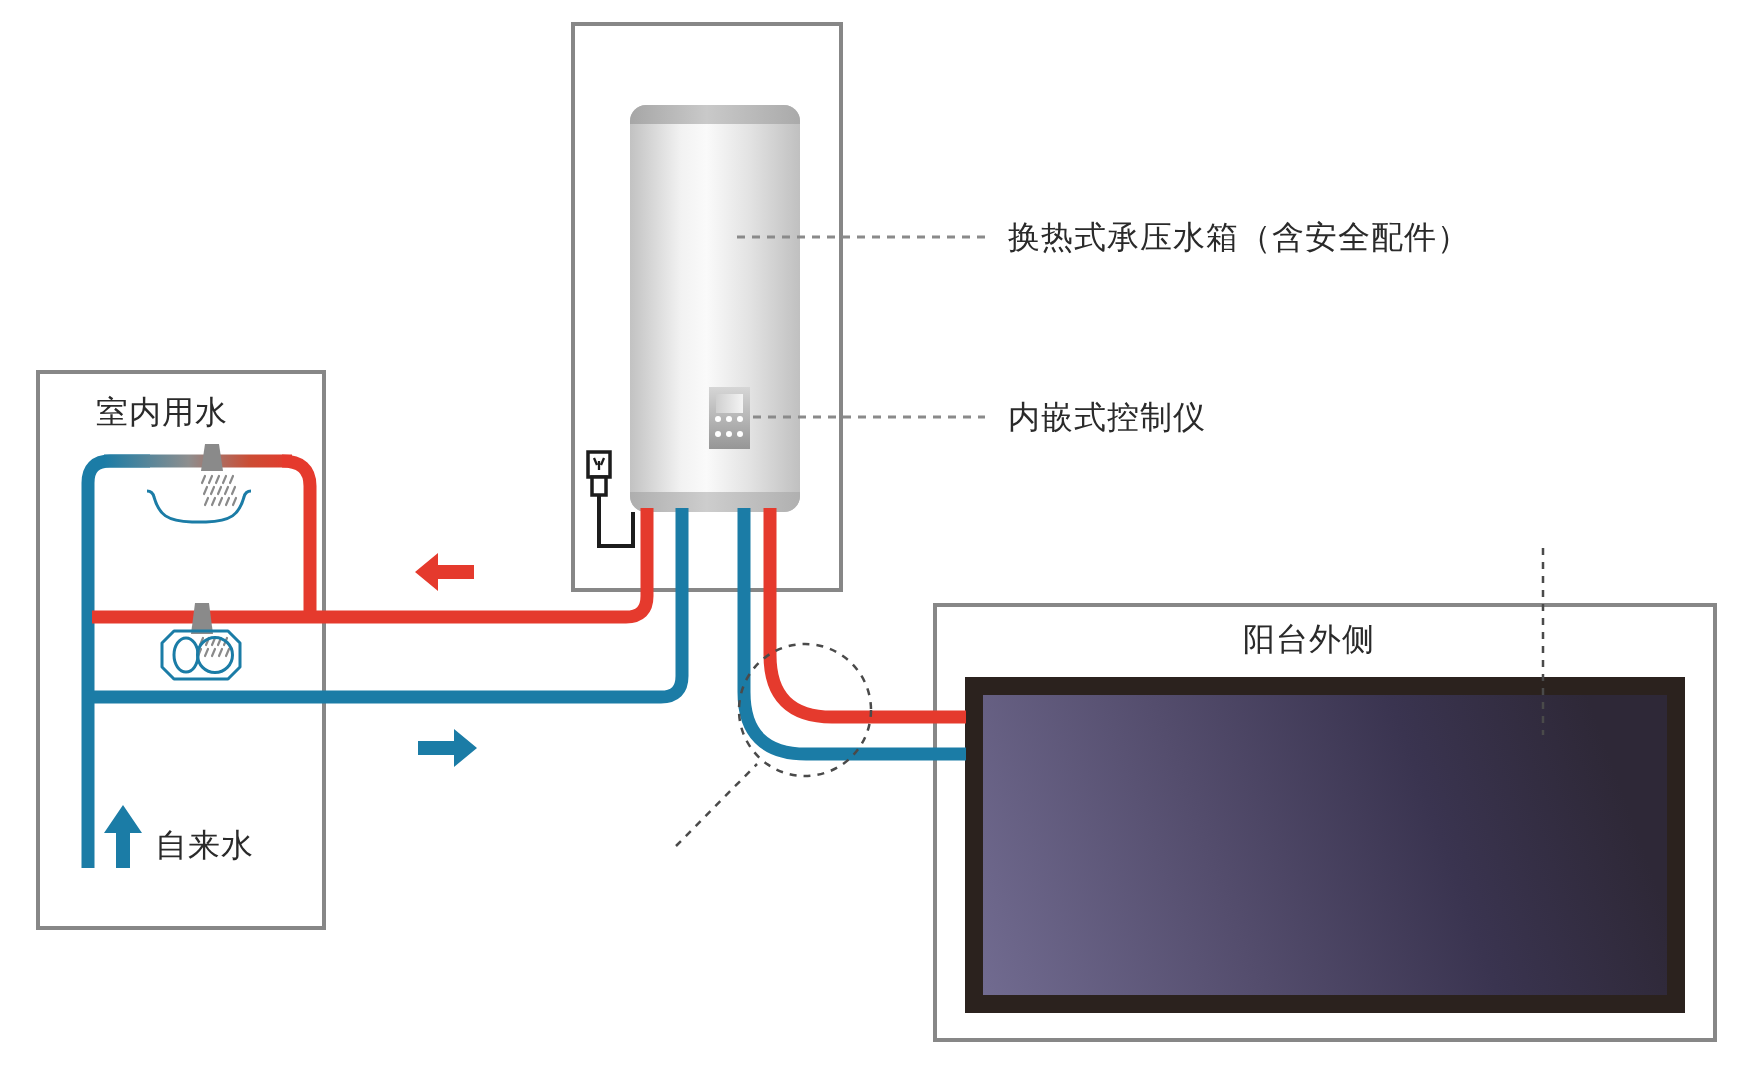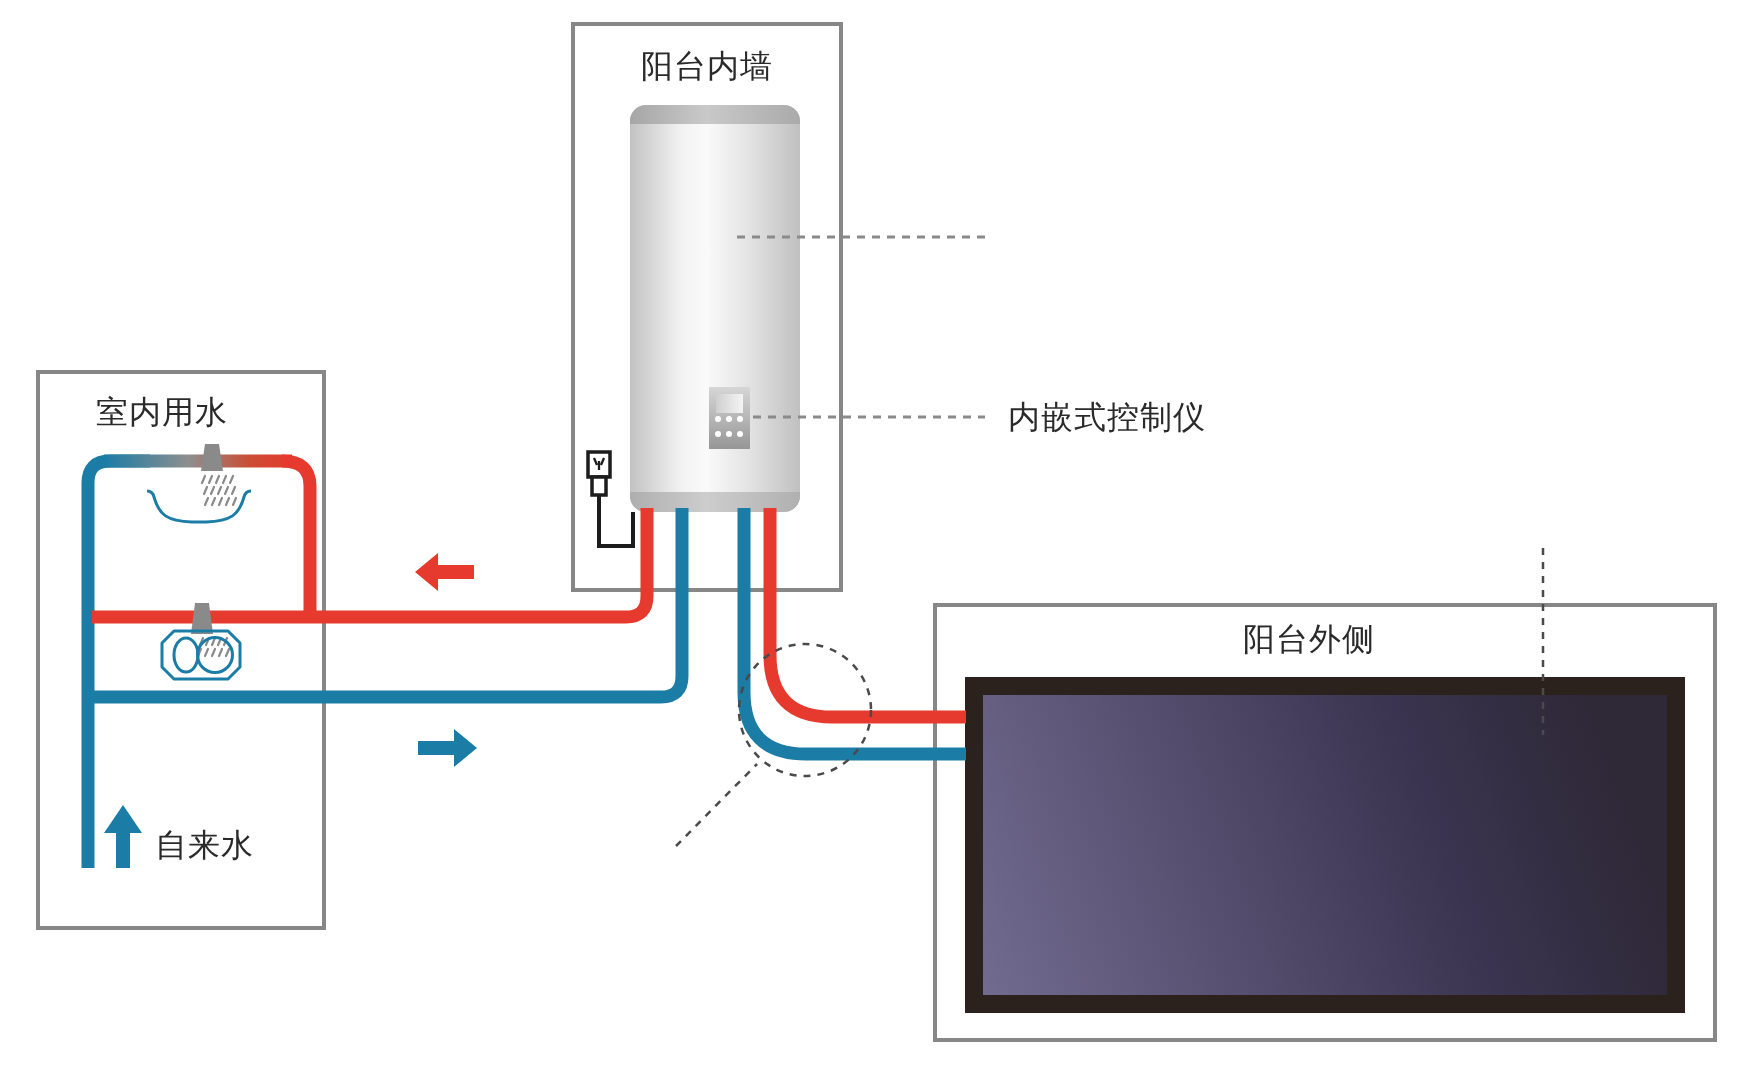--- a/index.html
+++ b/index.html
@@ -33,7 +33,6 @@
 <div class="canvas">
 
   <div class="box" style="left:571px;top:22px;width:272px;height:570px;"></div>
-  <div class="lbl box-title" style="left:571px;top:48px;width:272px;">阳台内墙</div>
 
   <div class="box" style="left:36px;top:370px;width:290px;height:560px;"></div>
   <div class="lbl" style="left:96px;top:394px;">室内用水</div>

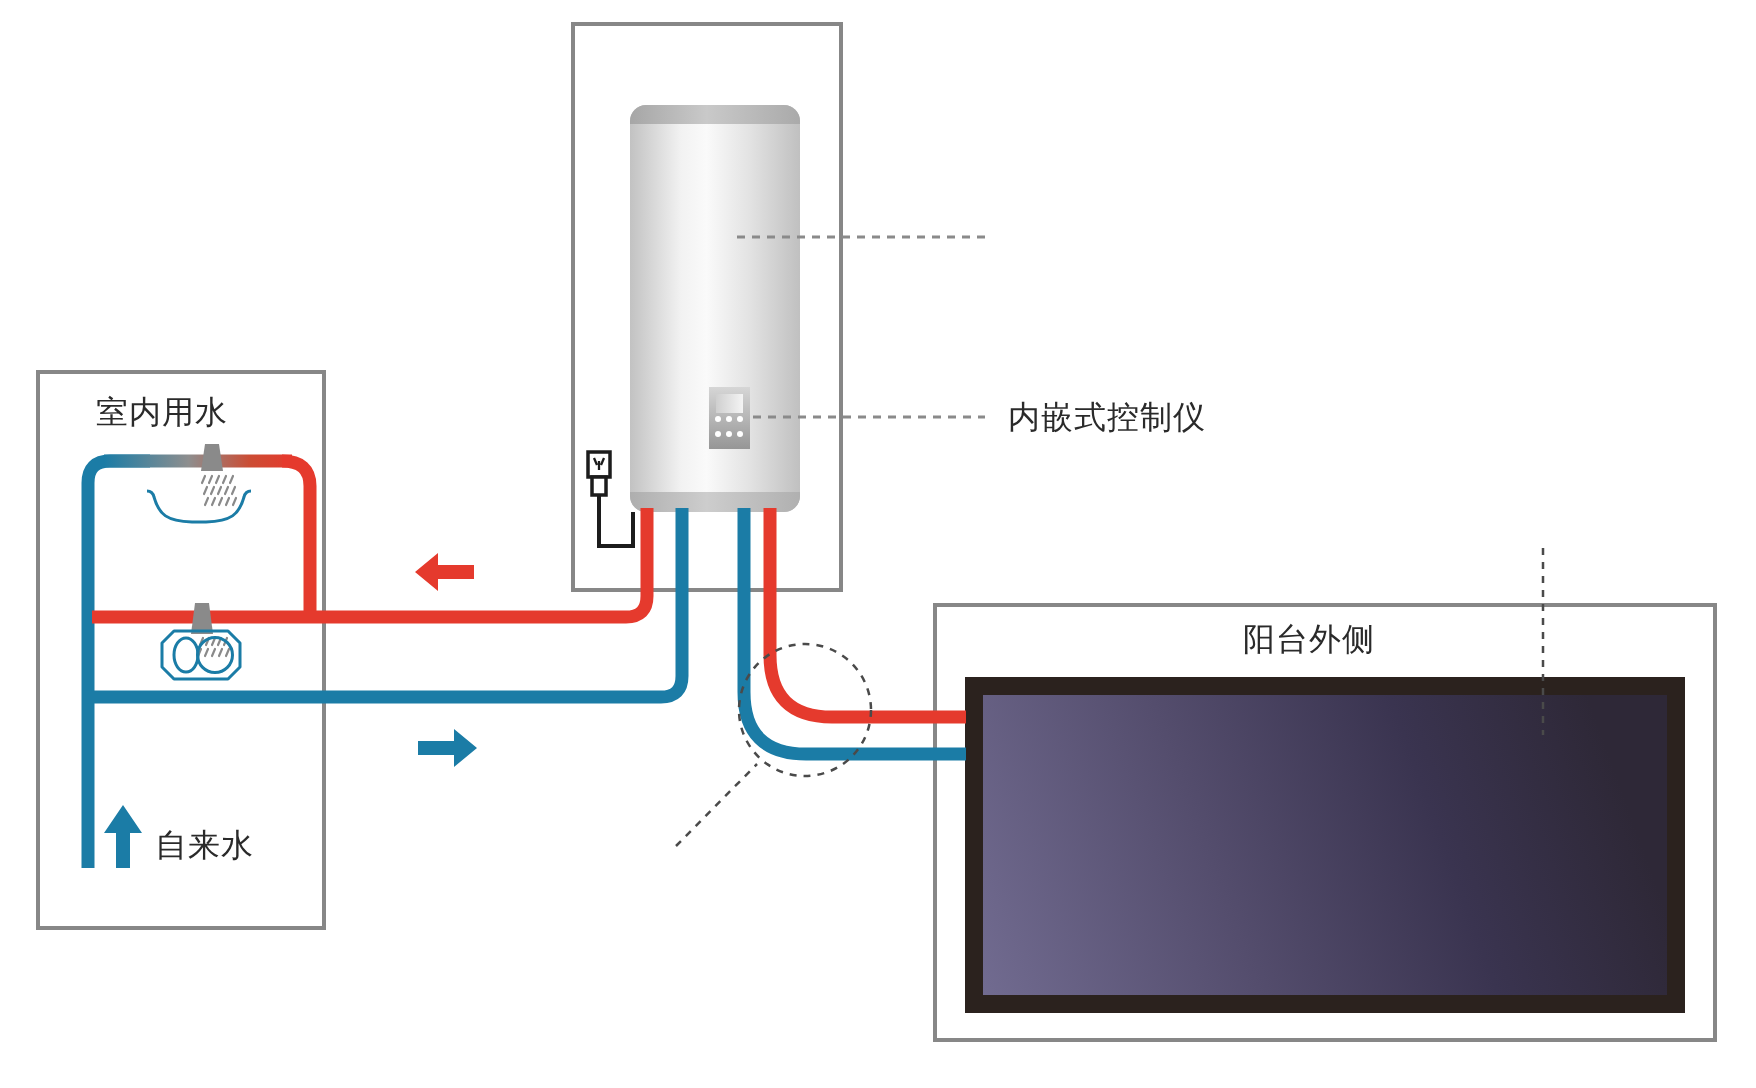--- a/index.html
+++ b/index.html
@@ -115,6 +115,7 @@
     <path d="M 676 846 L 757 764" fill="none" stroke-width="2.5" stroke-dasharray="7 7" style="stroke:var(--leader_dark,#4a4a4a)"></path>
   </svg>
 
+  <div class="lbl" style="left:1008px;top:219px;">换热式承压水箱（含安全配件）</div>
   <div class="lbl" style="left:1008px;top:399px;text-align:center;">内嵌式控制仪</div>
   <div class="lbl" style="left:155px;top:827px;">自来水</div>
 

